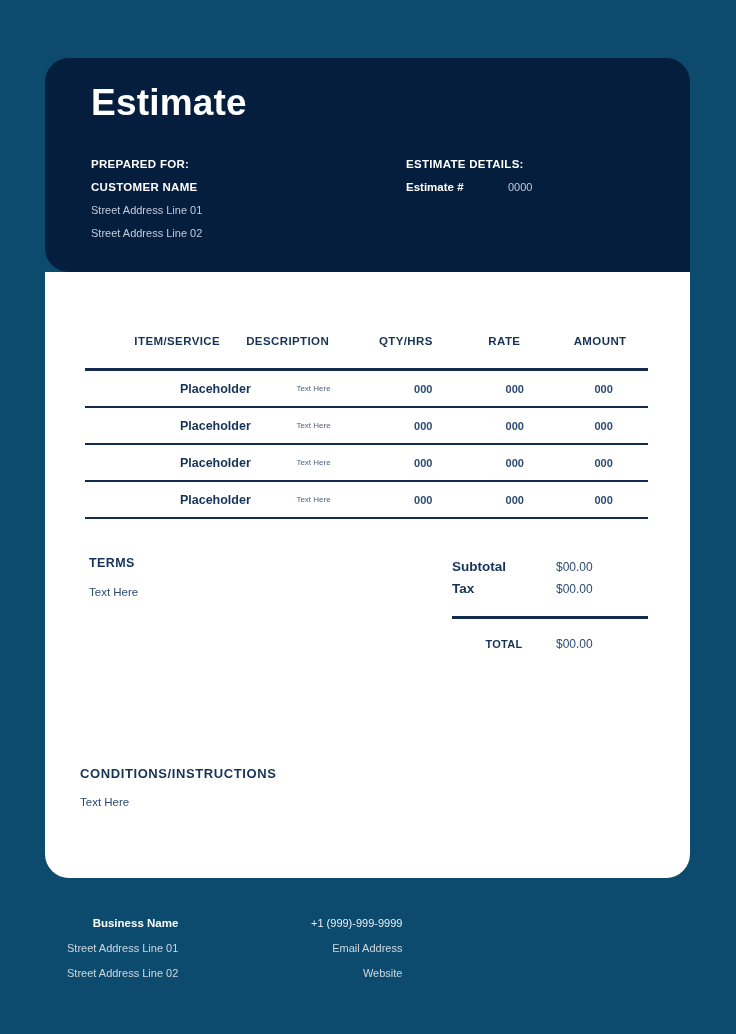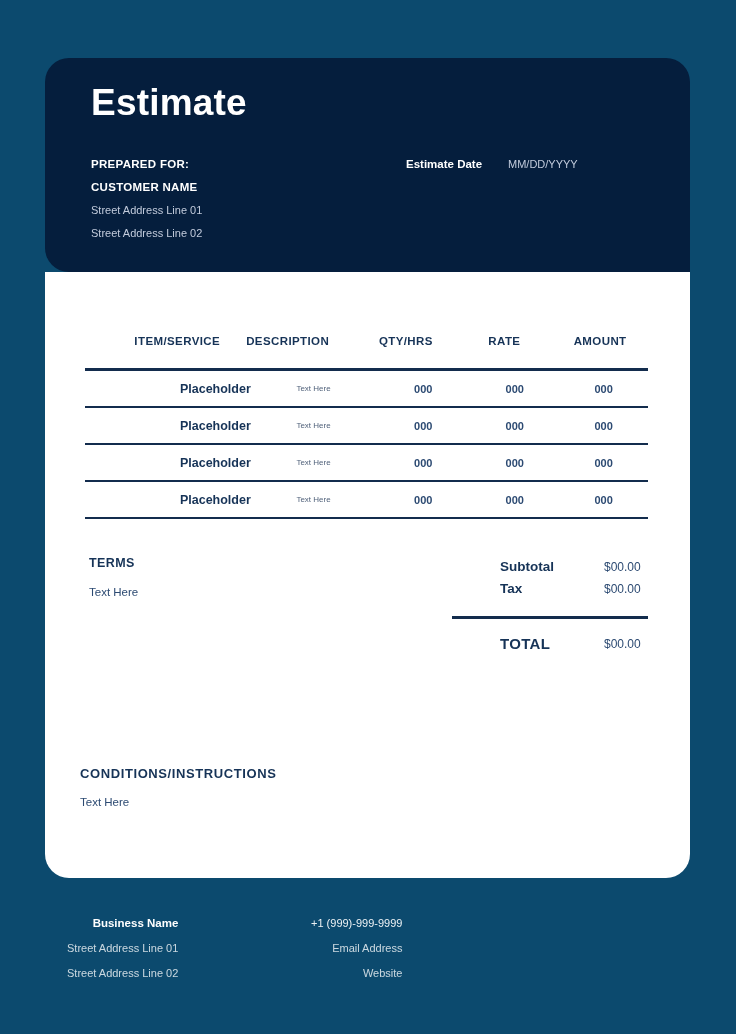--- a/index.html
+++ b/index.html
@@ -127,6 +127,7 @@
     </div>
 
     <div class="hdr-block right">
+      <span class="hdr-line hdr-heading">ESTIMATE DETAILS:</span>
       <div class="detail-row">
         <span class="detail-label">Estimate Date</span>
         <span class="detail-value">MM/DD/YYYY</span>

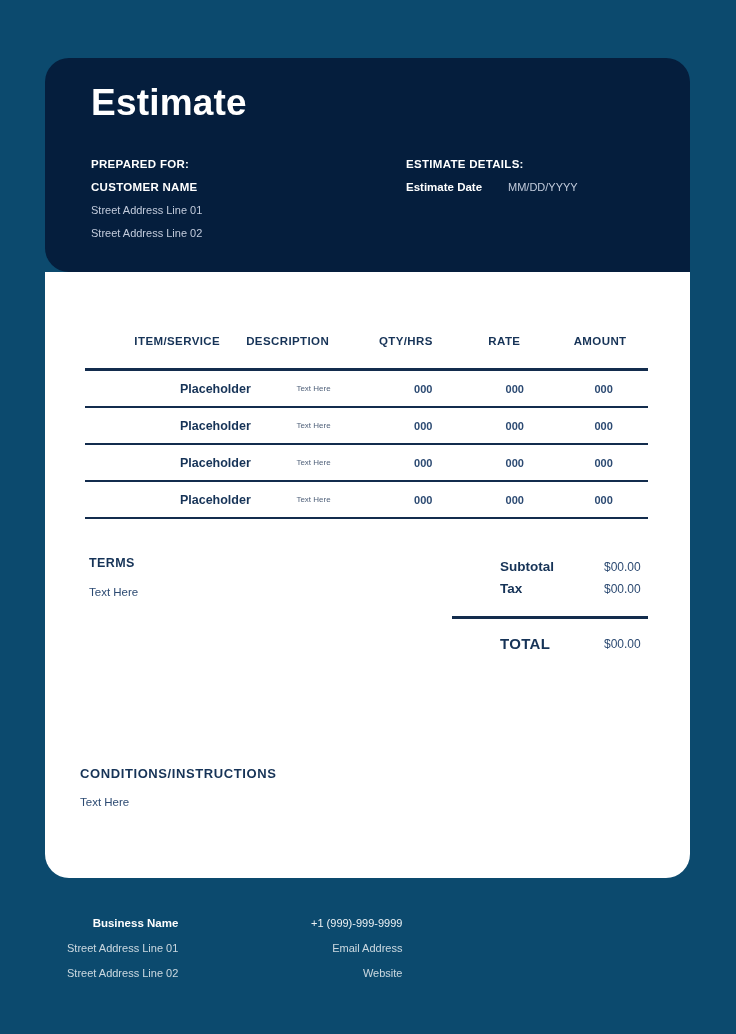--- a/index.html
+++ b/index.html
@@ -129,6 +129,10 @@
     <div class="hdr-block right">
       <span class="hdr-line hdr-heading">ESTIMATE DETAILS:</span>
       <div class="detail-row">
+        <span class="detail-label">Estimate #</span>
+        <span class="detail-value">0000</span>
+      </div>
+      <div class="detail-row">
         <span class="detail-label">Estimate Date</span>
         <span class="detail-value">MM/DD/YYYY</span>
       </div>

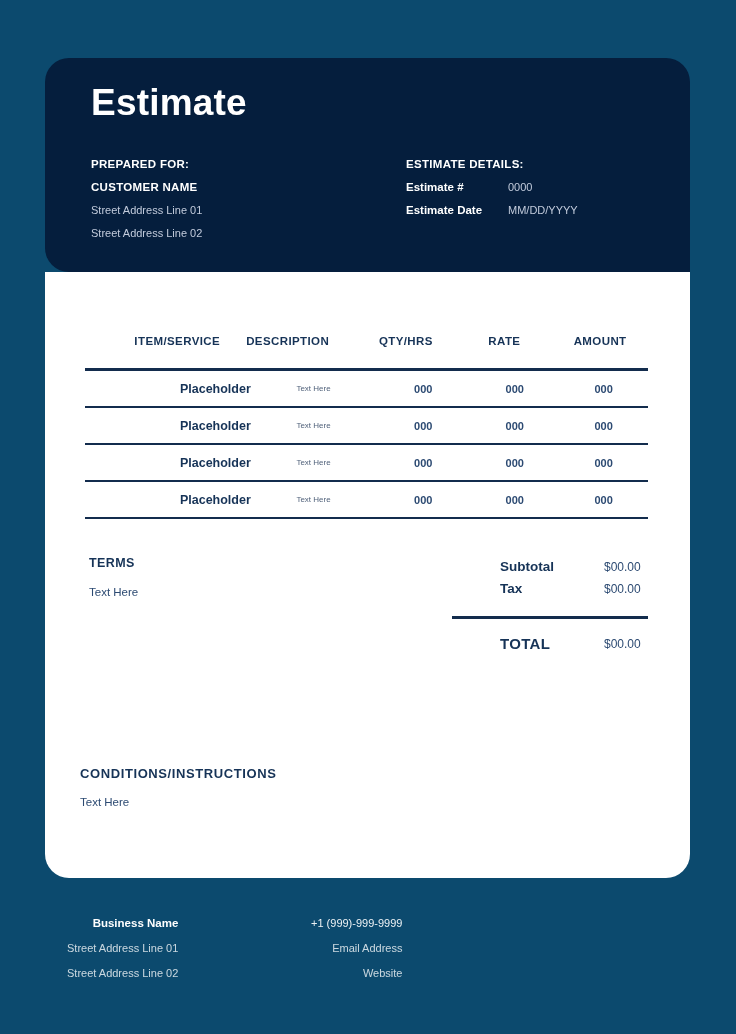--- a/index.html
+++ b/index.html
@@ -132,10 +132,6 @@
         <span class="detail-label">Estimate #</span>
         <span class="detail-value">0000</span>
       </div>
-      <div class="detail-row">
-        <span class="detail-label">Estimate Date</span>
-        <span class="detail-value">MM/DD/YYYY</span>
-      </div>
     </div>
   </section>
 

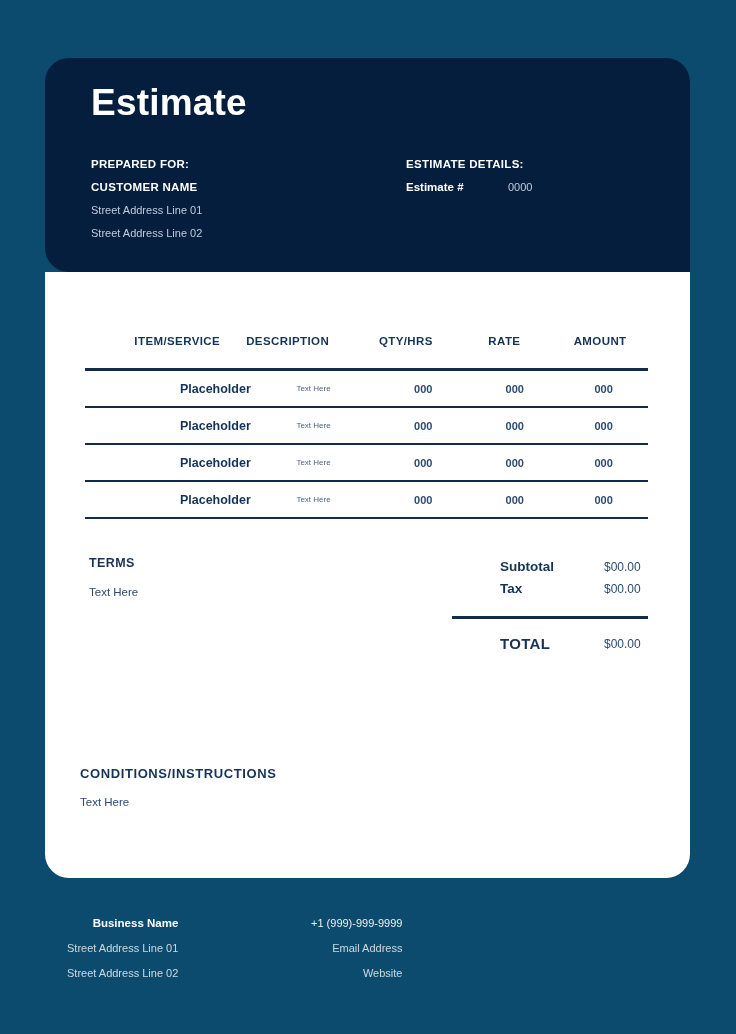--- a/index.html
+++ b/index.html
@@ -91,7 +91,7 @@
   .terms-text { margin-top: 16px; font-size: 11.5px; color: #2c4a72; }
   .totals { width: 196px; }
   .tot-row { display: flex; height: 22px; line-height: 22px; align-items: center; }
-  .tot-label { width: 104px; font-weight: 700; font-size: 13.5px; color: #163357; margin-left: 48px; }
+  .tot-label { width: 104px; font-weight: 700; font-size: 13.5px; color: #163357; }
   .tot-value { font-size: 12px; color: #2c4a72; }
   .tot-divider { margin-top: 16px; border-top: 3px solid #132c4d; }
   .tot-final { margin-top: 12px; height: 26px; line-height: 26px; }

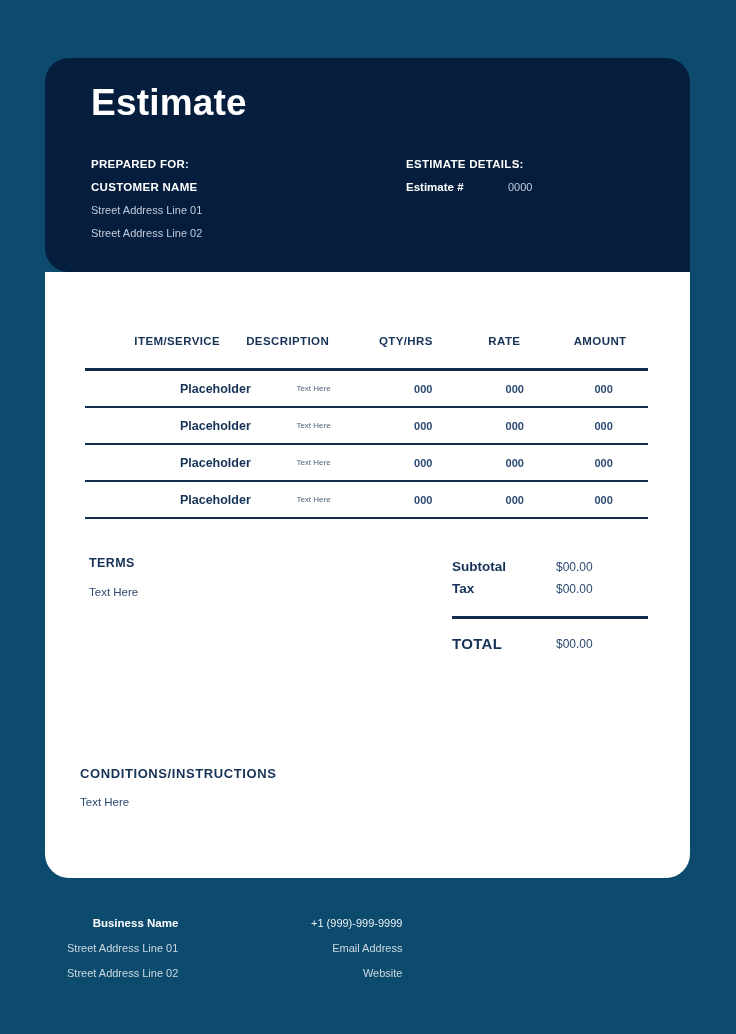--- a/index.html
+++ b/index.html
@@ -95,7 +95,7 @@
   .tot-value { font-size: 12px; color: #2c4a72; }
   .tot-divider { margin-top: 16px; border-top: 3px solid #132c4d; }
   .tot-final { margin-top: 12px; height: 26px; line-height: 26px; }
-  .tot-final .tot-label { font-size: 15px; letter-spacing: 0.3px; }
+  .tot-final .tot-label { font-size: 11px; letter-spacing: 0.3px; text-align: center; }
 
   .conditions { position: absolute; left: 35px; top: 494px; }
   .cond-head { font-size: 13px; font-weight: 700; letter-spacing: 0.6px; color: #163357; }

